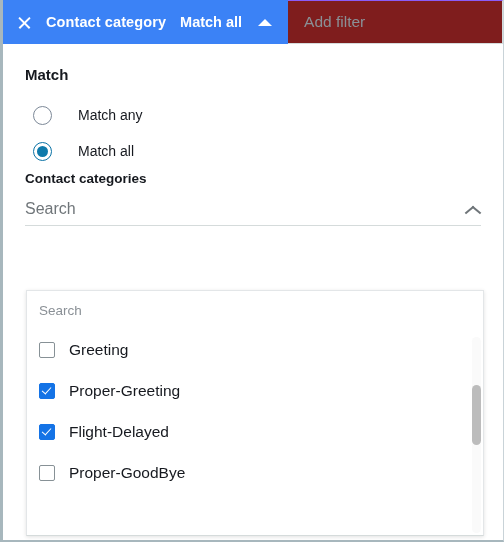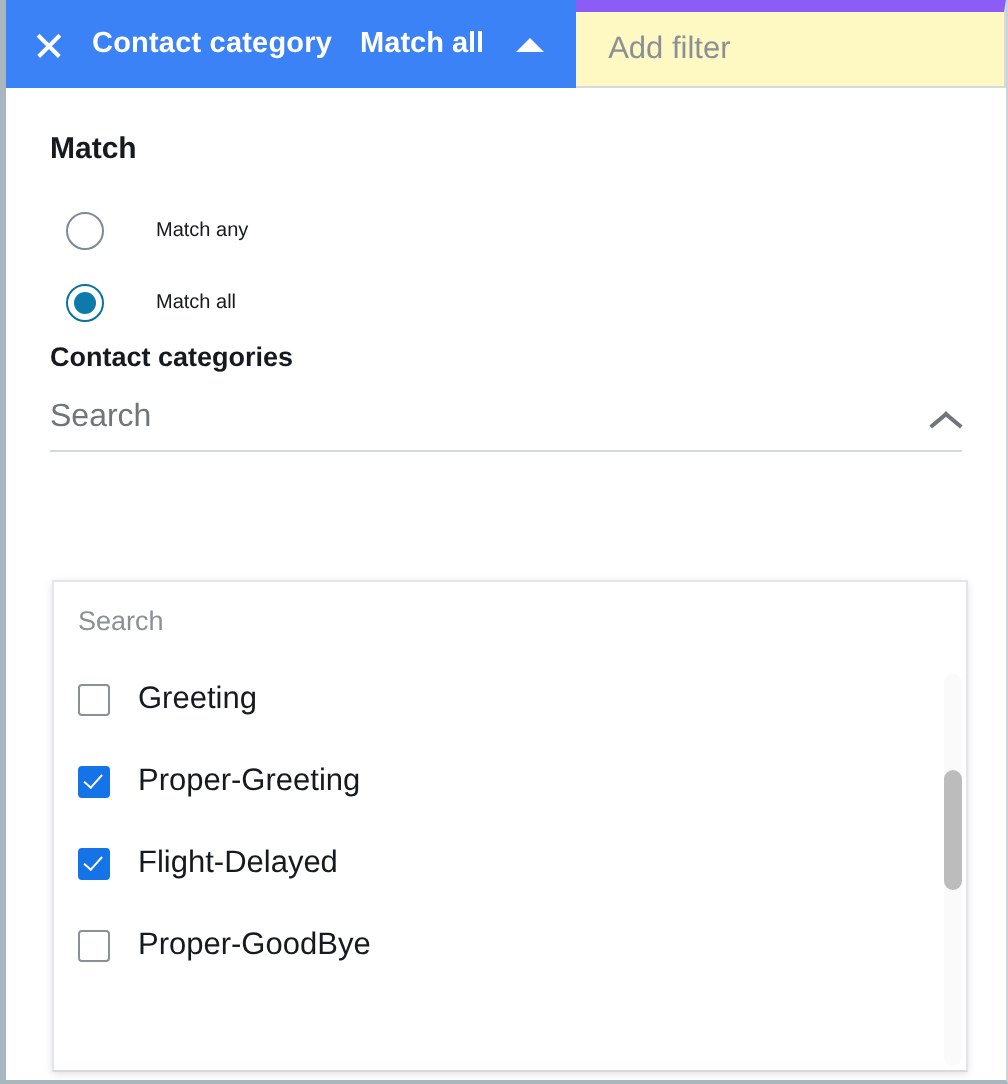--- a/index.html
+++ b/index.html
@@ -101,8 +101,8 @@
     padding-left: 16px;
     color: #8a9096;
     font-size: 15.5px;
-    background: #fef9c3;
-    border-top: 6px solid #8b5cf6;
+    background: #7f1d1d;
+    border-top: 1px solid #8b5cf6;
     border-right: 1px solid #d5dbdb;
     box-sizing: border-box;
   }

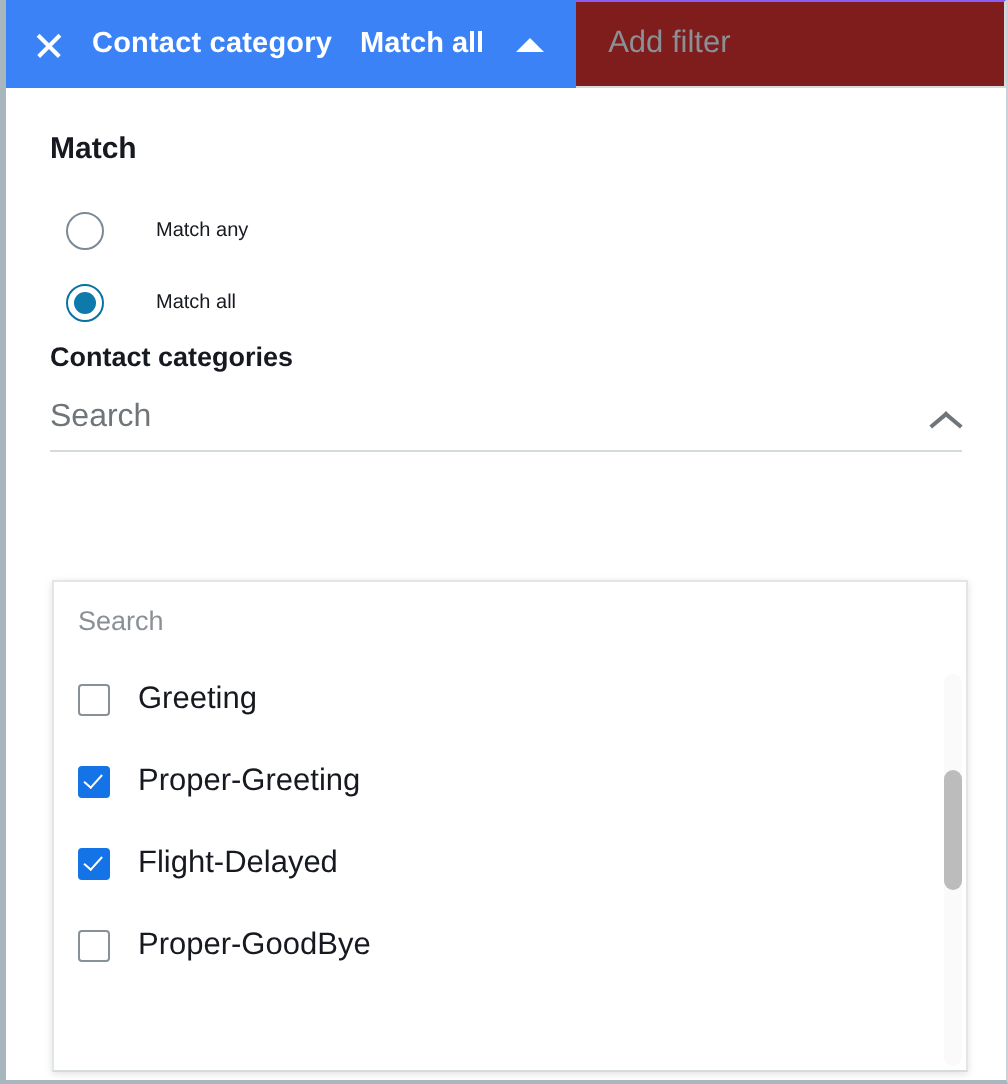--- a/index.html
+++ b/index.html
@@ -157,7 +157,7 @@
     background: #0e7aab;
   }
   .radio-label {
-    font-size: 10px;
+    font-size: 14px;
     color: #16191f;
     margin-left: 26px;
     white-space: nowrap;

